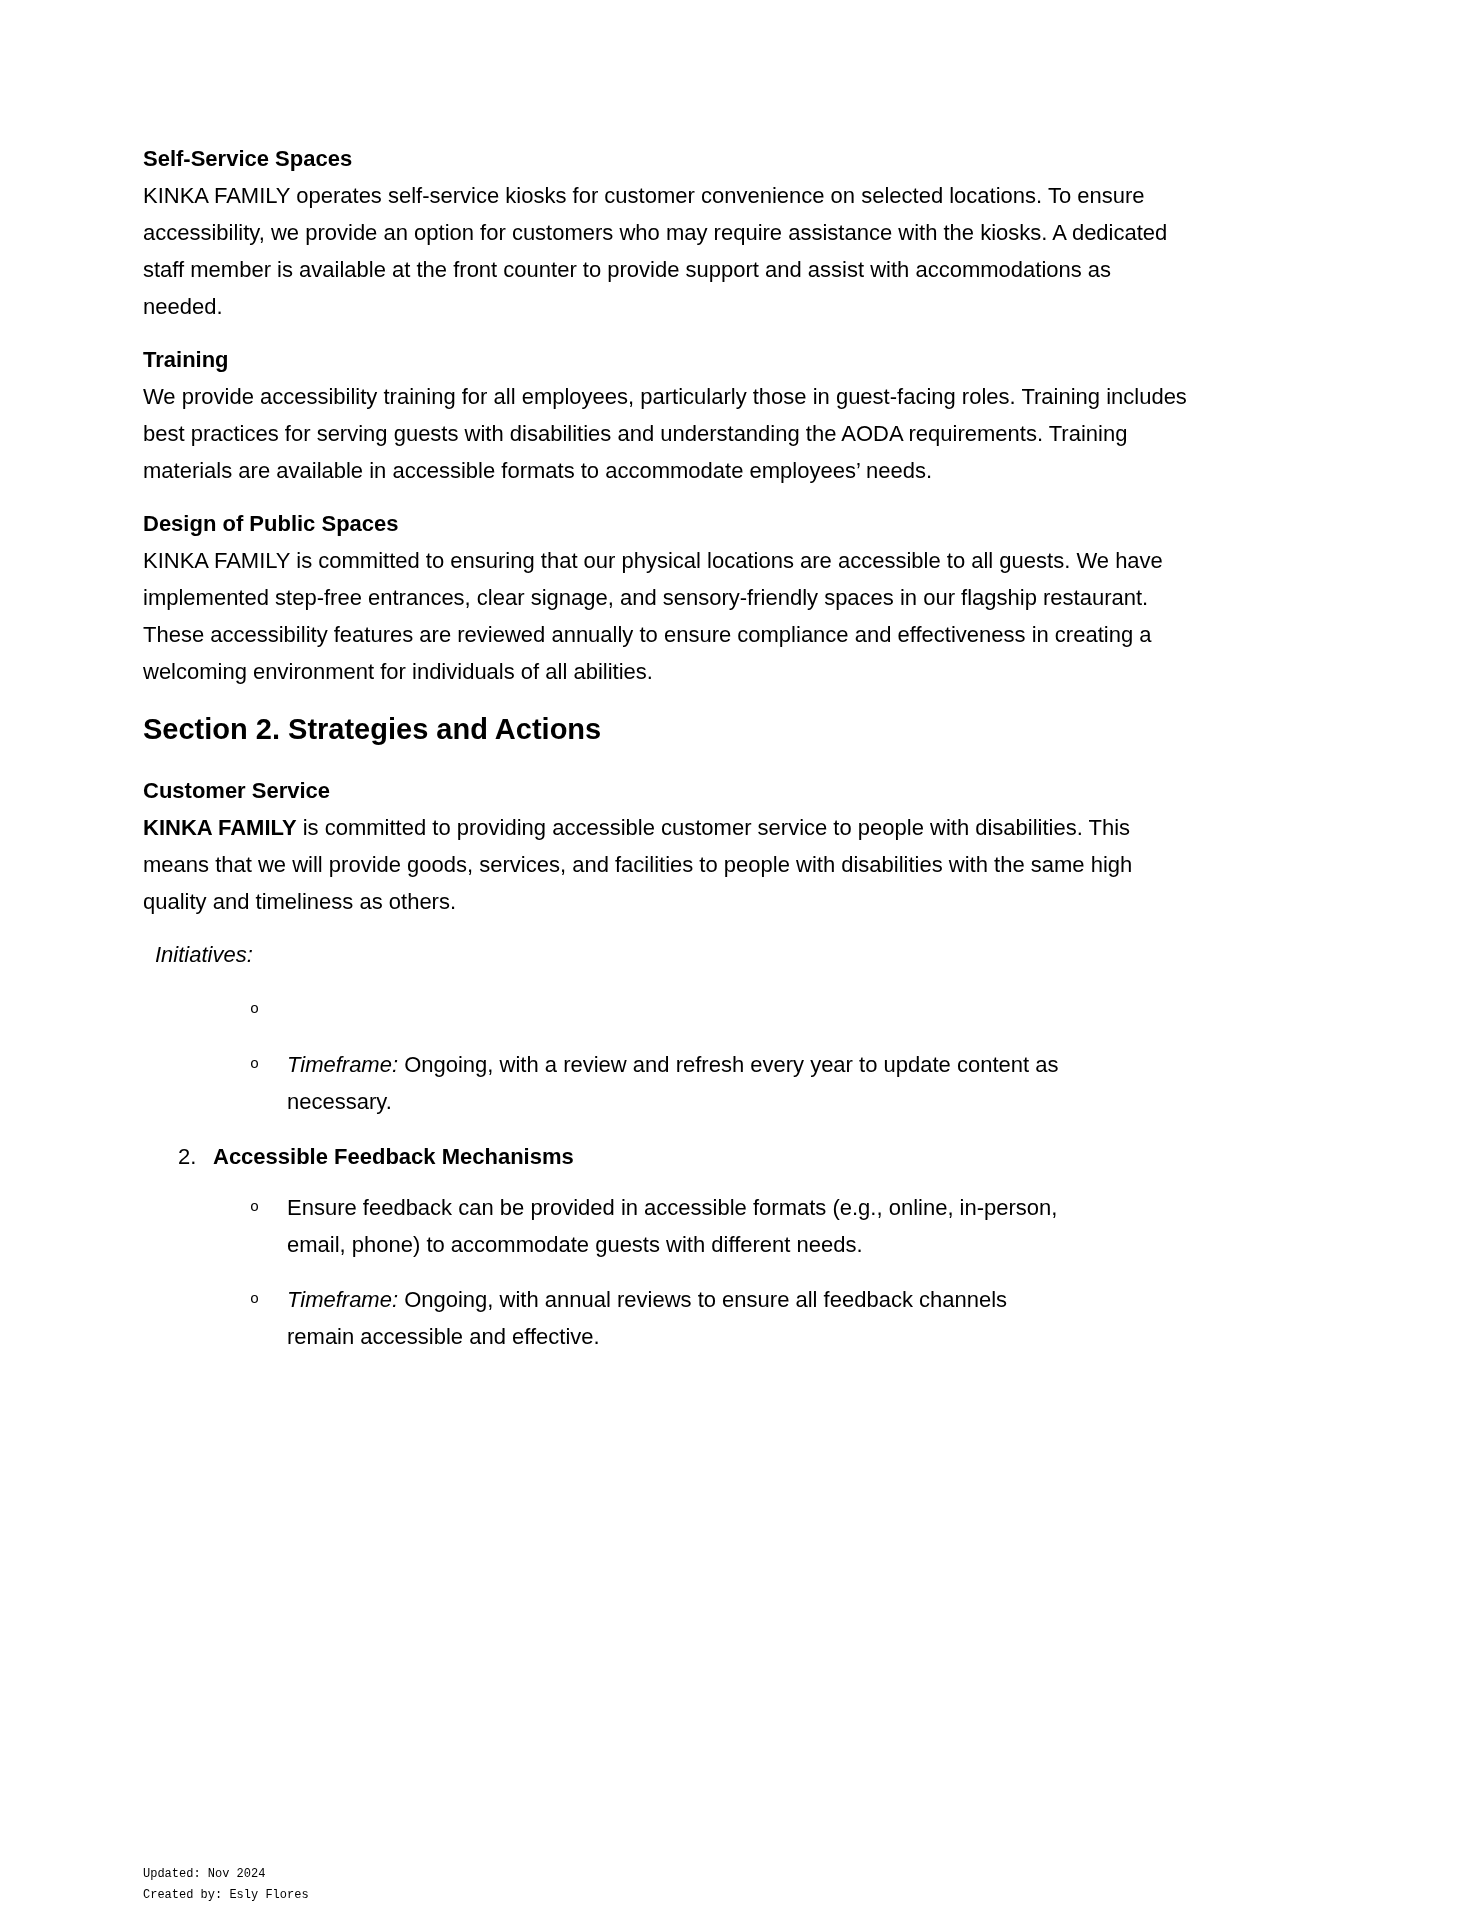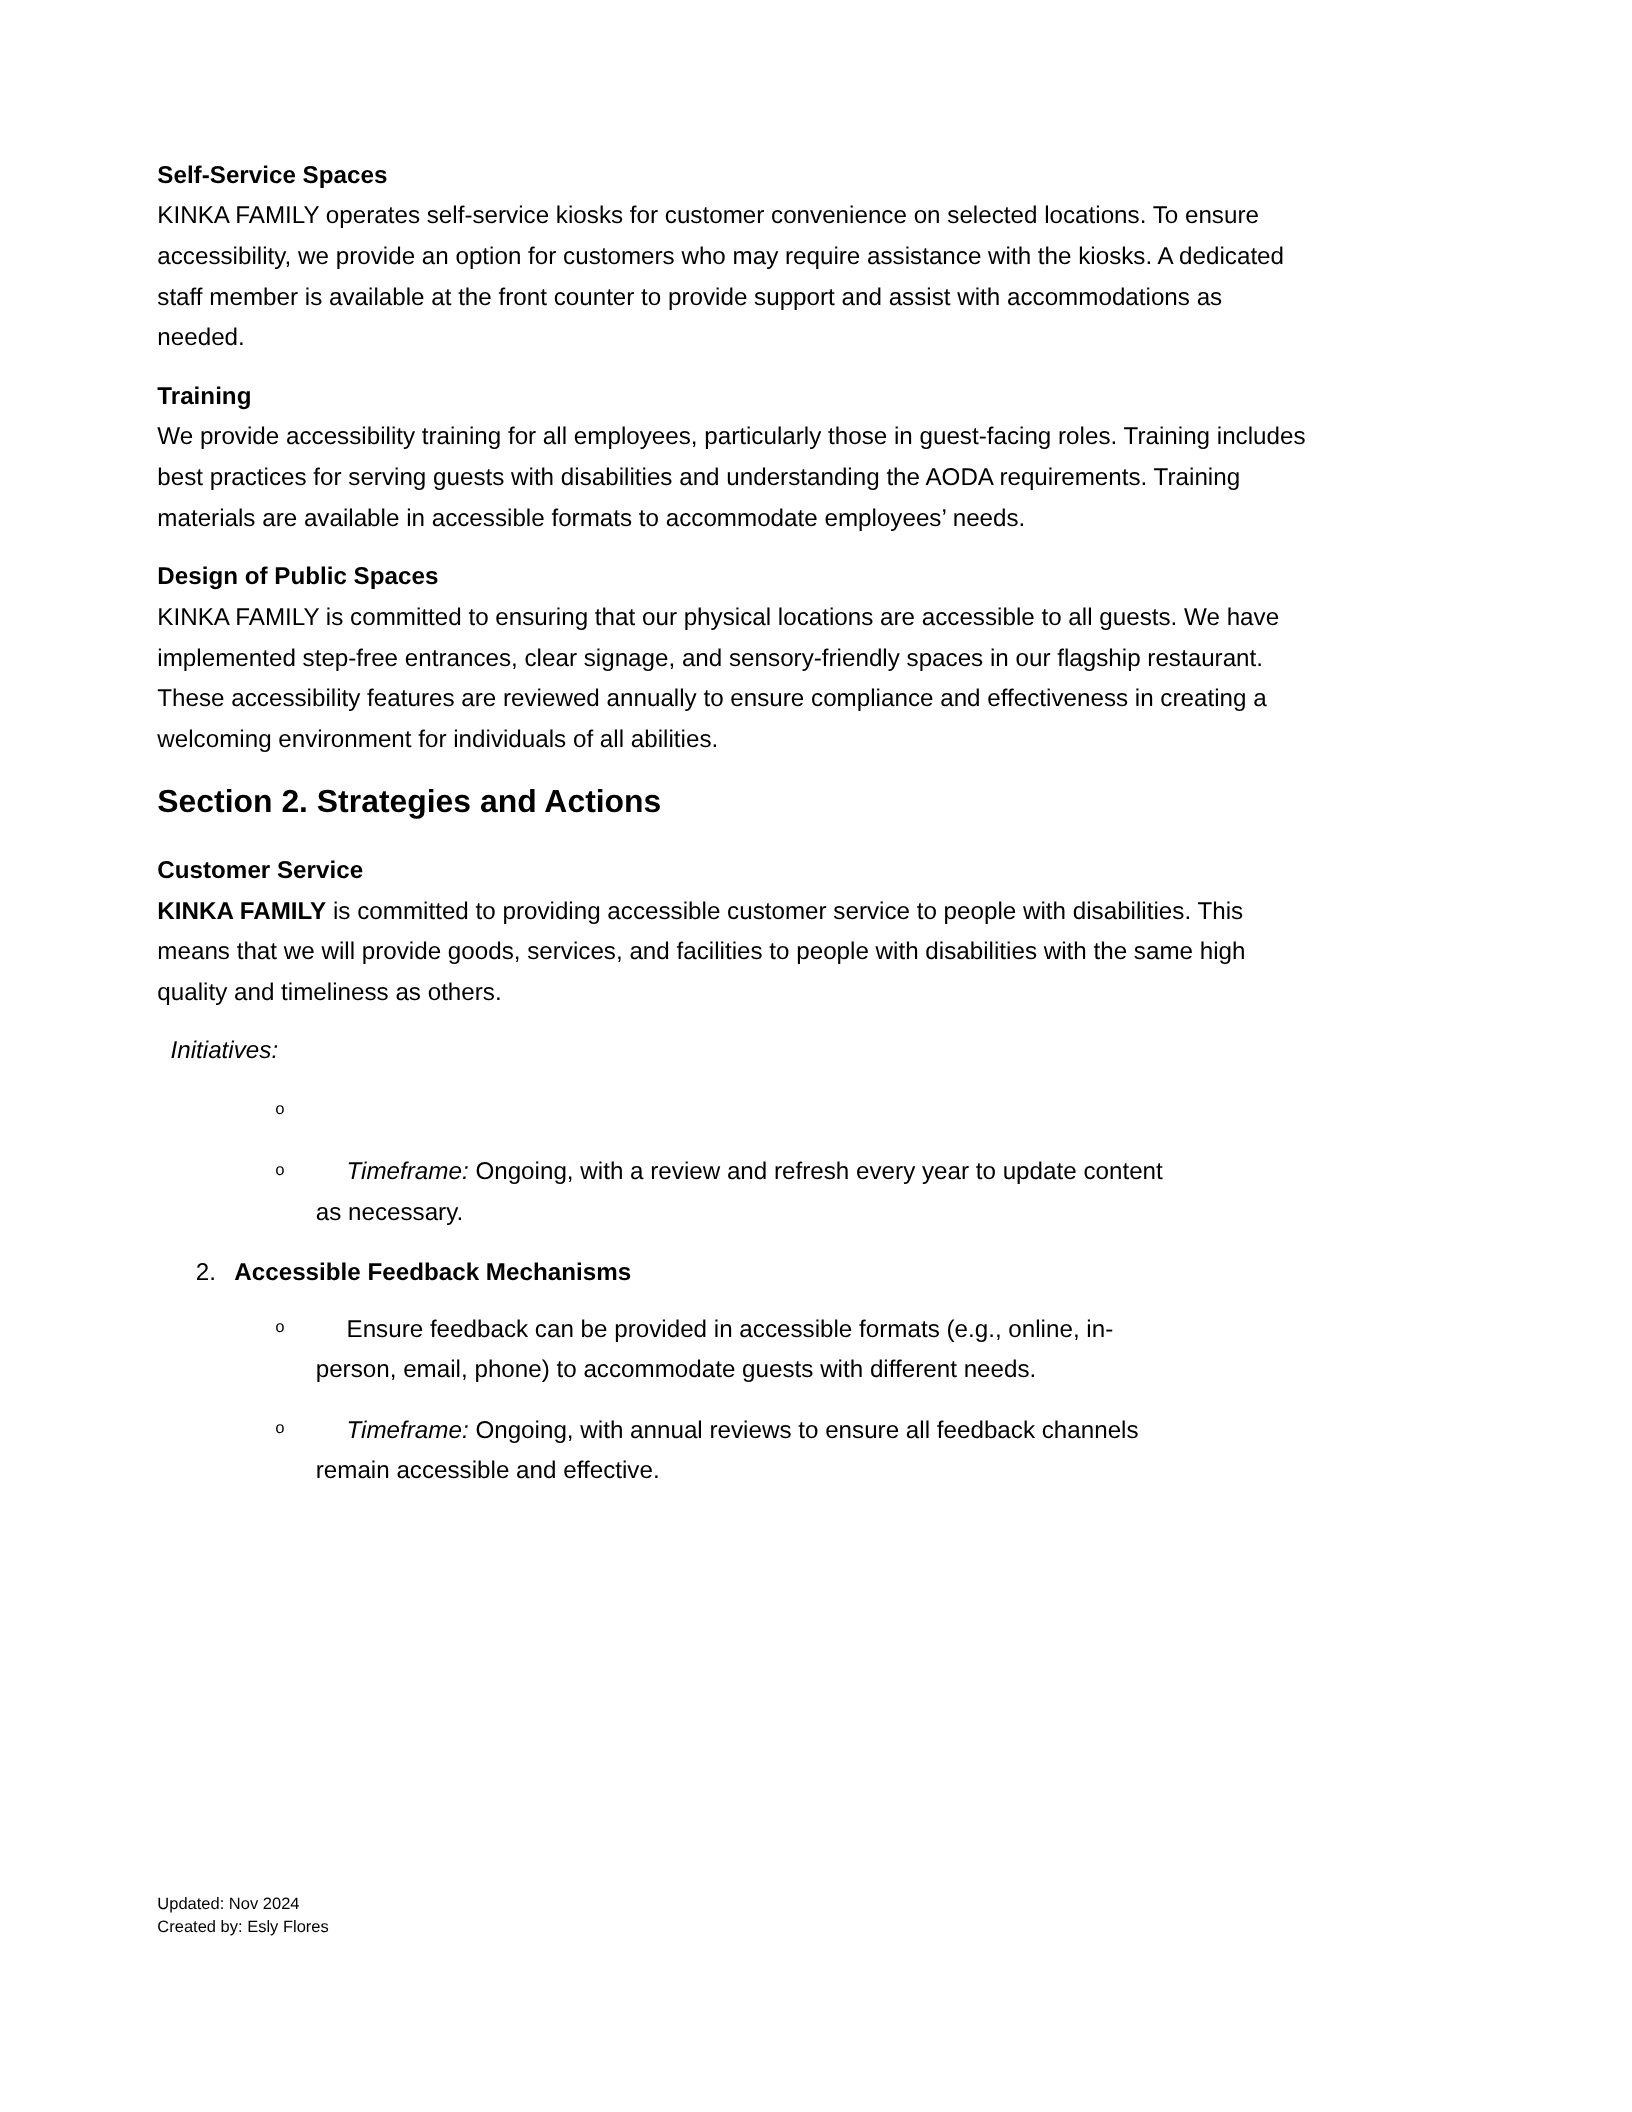--- a/index.html
+++ b/index.html
@@ -30,7 +30,7 @@
   .sub-item { display: flex; margin: 0 0 18px 107px; font-size: 22px; line-height: 37px; }
   .sub-marker { width: 37px; flex: 0 0 37px; font-size: 15px; line-height: 37px; font-family: "Liberation Mono", monospace; }
   .sub-text { width: 790px; margin: 0; }
-  .sub-text em { font-style: italic; margin-left: 28px; }
+  .sub-text em { font-style: italic; }
 
   .footer { position: absolute; left: 143px; top: 1720px; font-size: 15px; line-height: 21px; }
 </style>

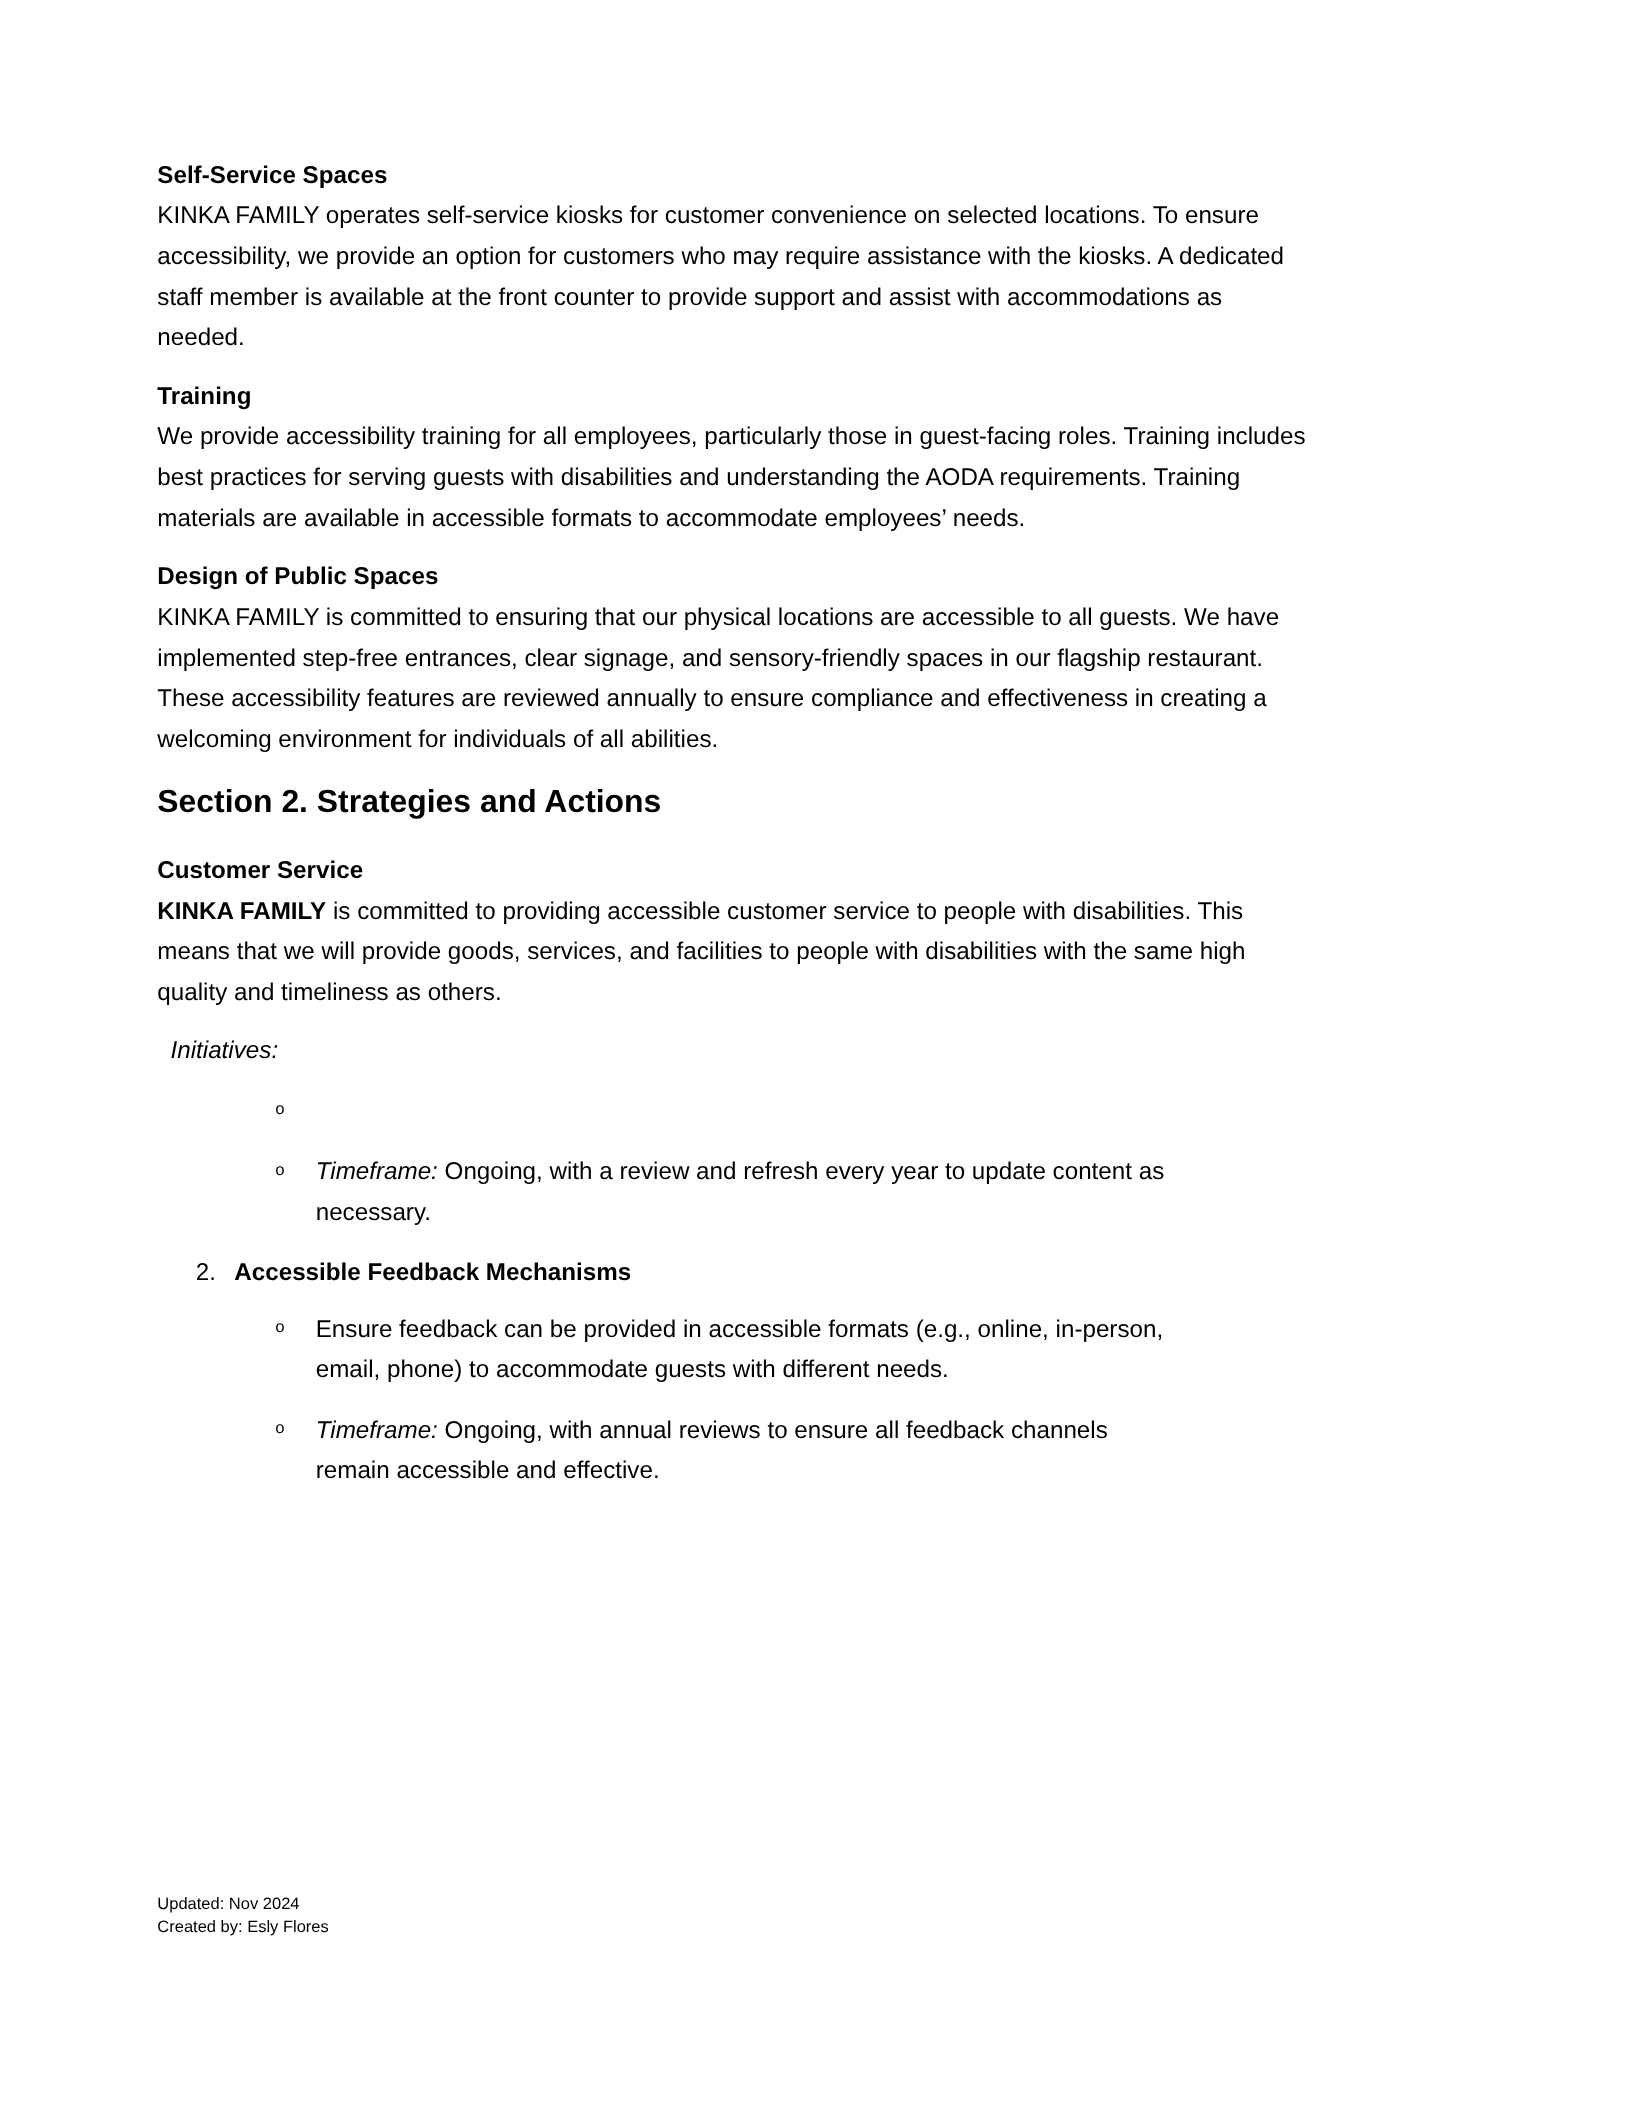--- a/index.html
+++ b/index.html
@@ -32,7 +32,7 @@
   .sub-text { width: 790px; margin: 0; }
   .sub-text em { font-style: italic; }
 
-  .footer { position: absolute; left: 143px; top: 1720px; font-size: 15px; line-height: 21px; }
+  .footer { position: absolute; left: 143px; top: 1864px; font-size: 12px; line-height: 21px; font-family: Liberation Mono, monospace; }
 </style>
 </head>
 <body>

